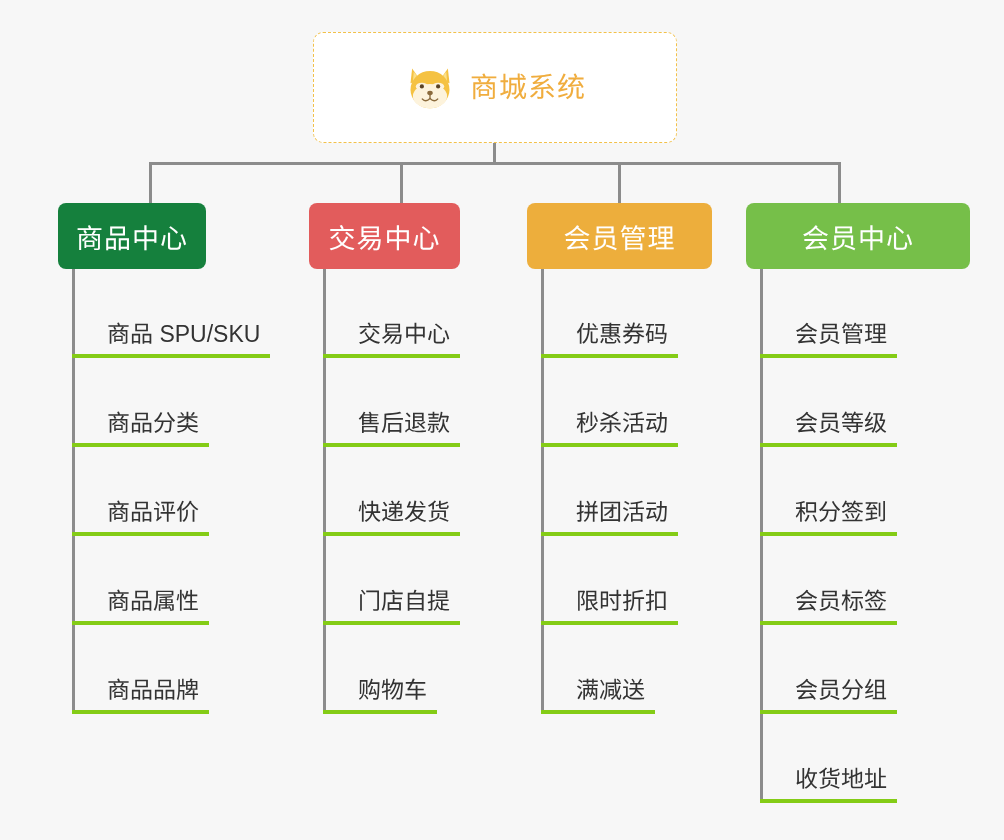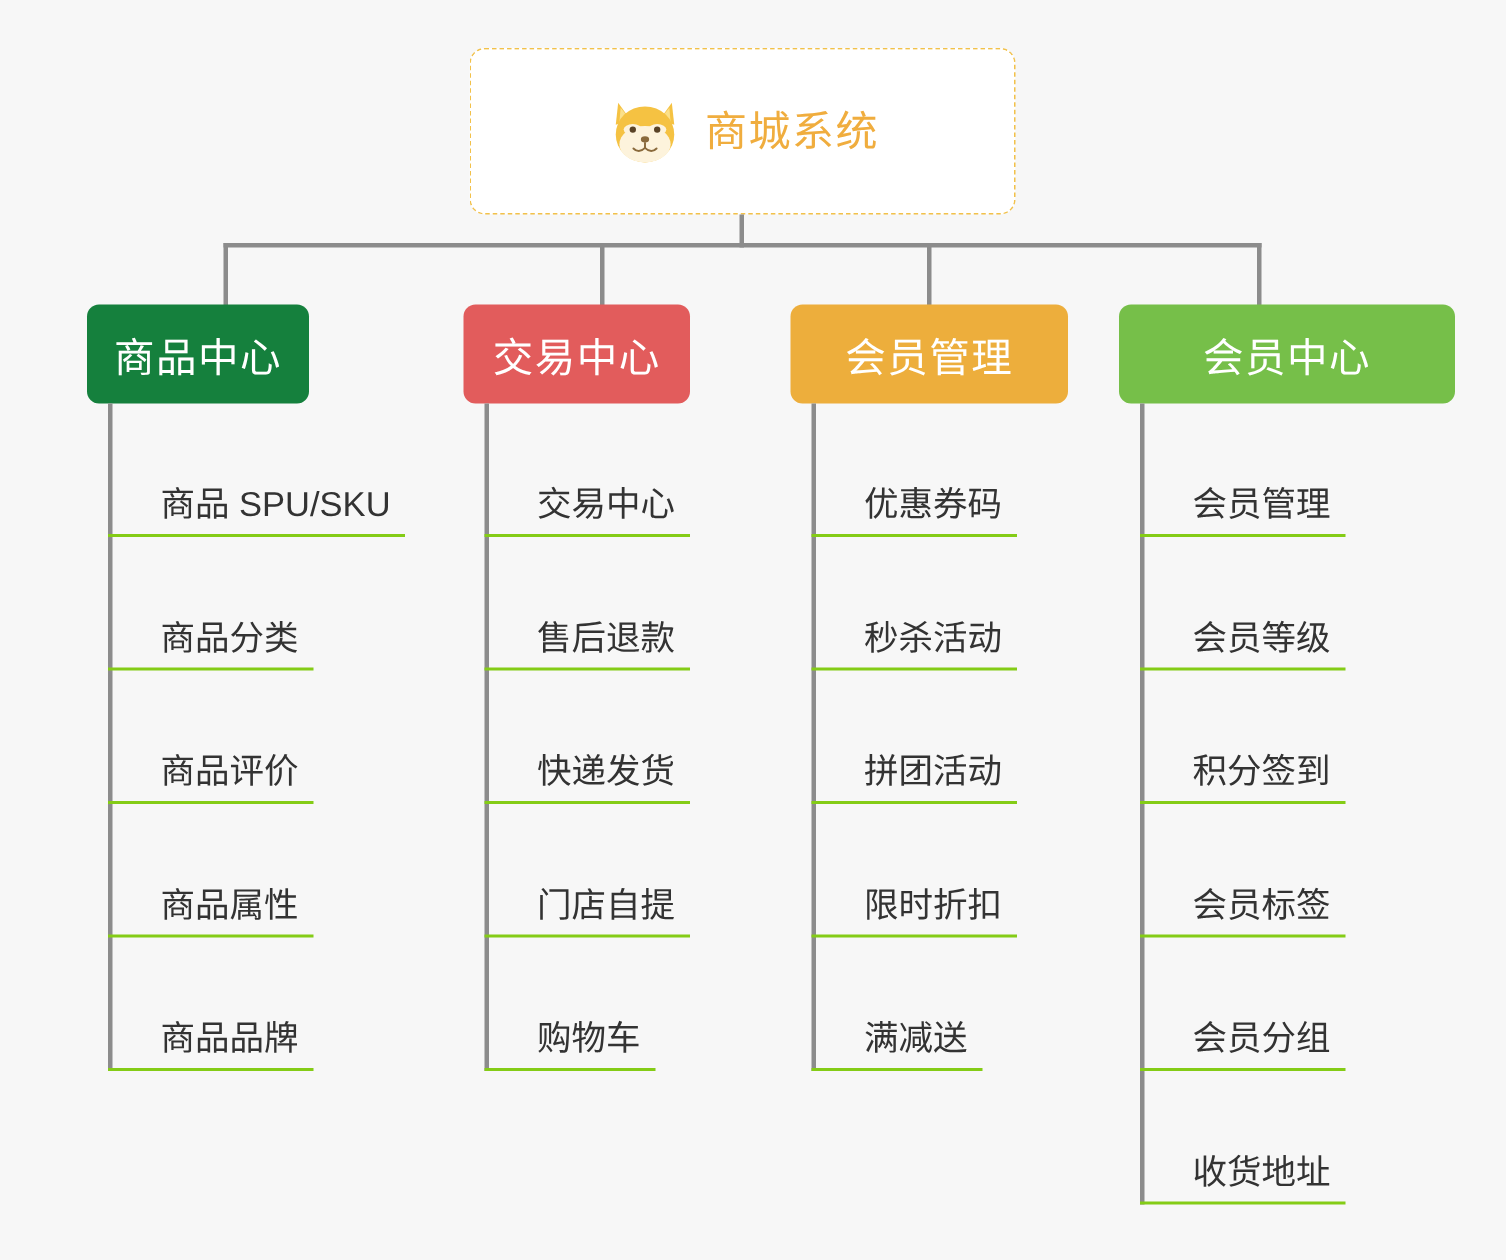--- a/index.html
+++ b/index.html
@@ -95,7 +95,7 @@
     line-height: 1.1;
     color: #333333;
     white-space: nowrap;
-    border-bottom: 2px solid #84cc16;
+    border-bottom: 4px solid #84cc16;
     margin-left: -3px;
     padding-left: 35px;
   }

